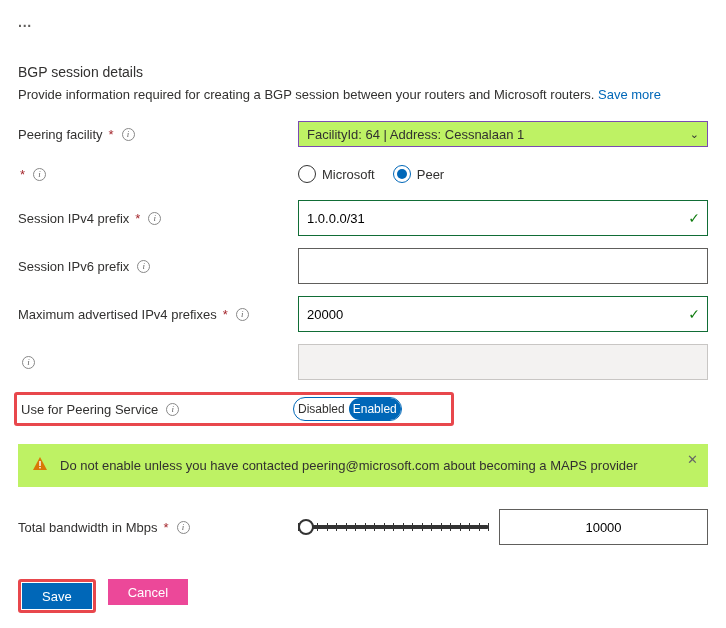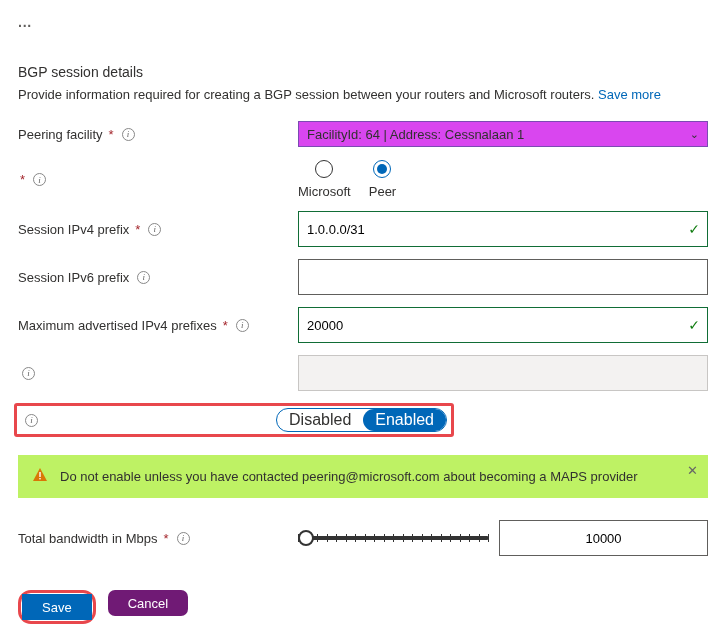--- a/index.html
+++ b/index.html
@@ -66,7 +66,7 @@
     height:26px;
     padding:0 8px;
     font-size:13px;
-    background:#d946ef;
+    background:#bef264;
     cursor:pointer;
   }
   .chev { font-size:11px; color:#333; }

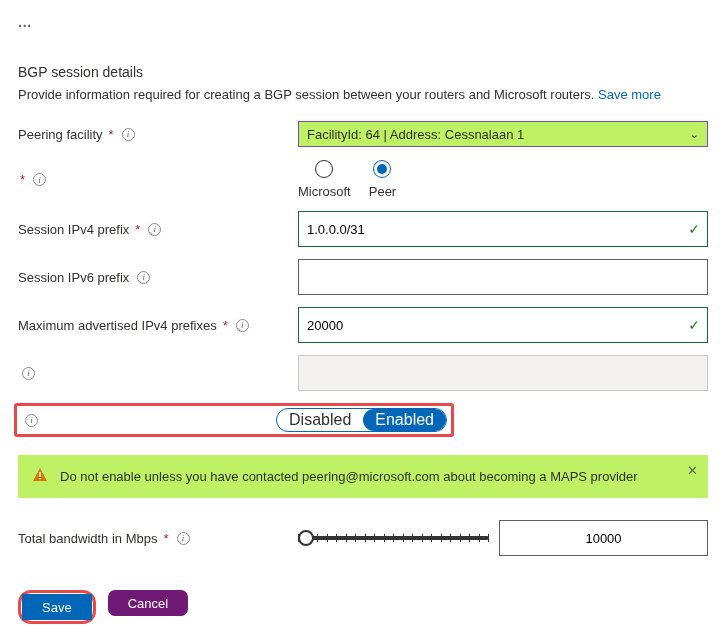--- a/index.html
+++ b/index.html
@@ -77,7 +77,7 @@
   }
   .radio.sel { border-color:#0067b8; }
   .radio.sel::after{content:"";width:10px;height:10px;border-radius:50%;background:#0067b8;}
-  .radio-lbl{display:flex;align-items:center;gap:6px;cursor:pointer;flex-direction:column;}
+  .radio-lbl{display:flex;align-items:center;gap:6px;cursor:pointer;}
   input.txt {
     flex:1;
     height:36px;

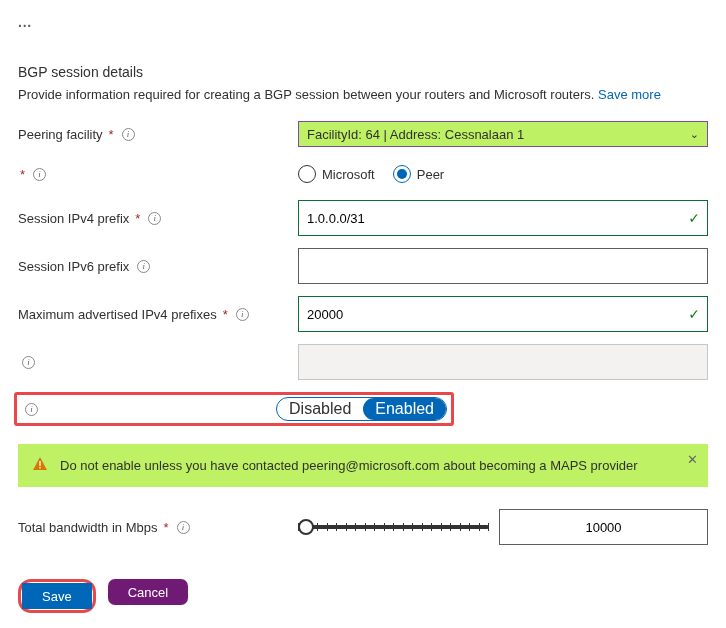--- a/index.html
+++ b/index.html
@@ -252,6 +252,7 @@
 
 <div class="highlight-box">
   <div class="label-col">
+    <span>Use for Peering Service</span>
     <span class="info-icon">i</span>
   </div>
   <div class="control-col">

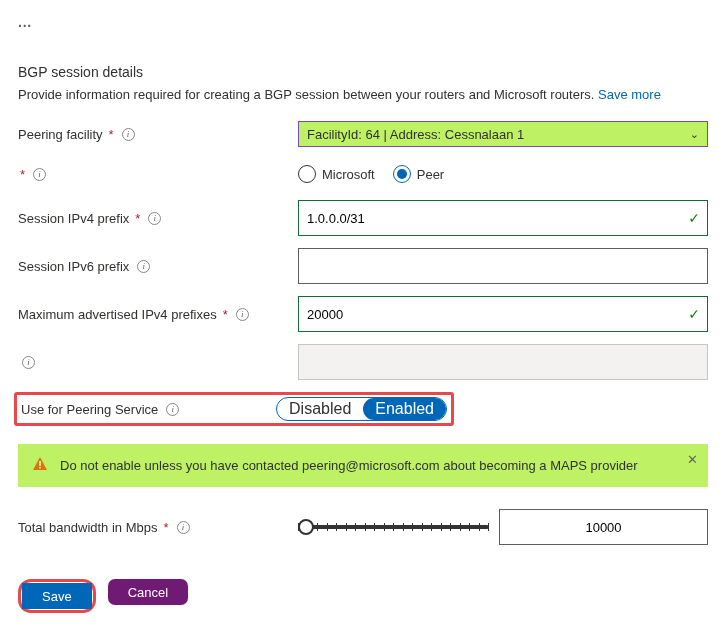--- a/index.html
+++ b/index.html
@@ -112,9 +112,9 @@
     cursor:pointer;
   }
   .toggle span{
-    padding:0 12px;
+    padding:0 4px;
     display:flex;align-items:center;
-    font-size:16px;
+    font-size:12px;
   }
   .toggle .off{color:#323130;}
   .toggle .on{background:#0067b8;color:#fff;border-radius:12px;}

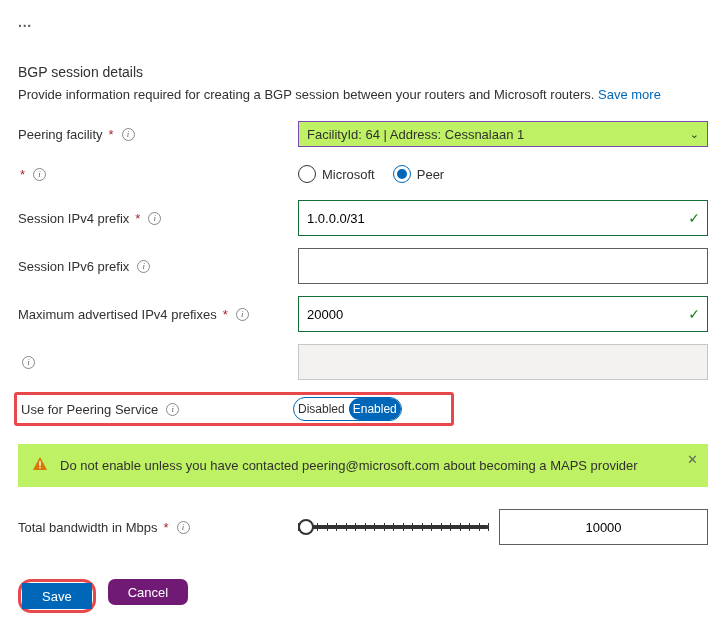--- a/index.html
+++ b/index.html
@@ -153,7 +153,7 @@
   }
   .btn.save{background:#0067b8;}
   .btn.cancel{background:#701a75;border-radius:7px;}
-  .save-hl{border:3px solid #e8474c;border-radius:13px;padding:1px;}
+  .save-hl{border:3px solid #e8474c;border-radius:3px;padding:1px;}
   .ticks{position:absolute;left:0;right:0;top:0;height:100%;display:flex;justify-content:space-between;}
   .ticks span{width:1px;height:8px;background:#333;display:block;margin-top:-2px;}
 </style>

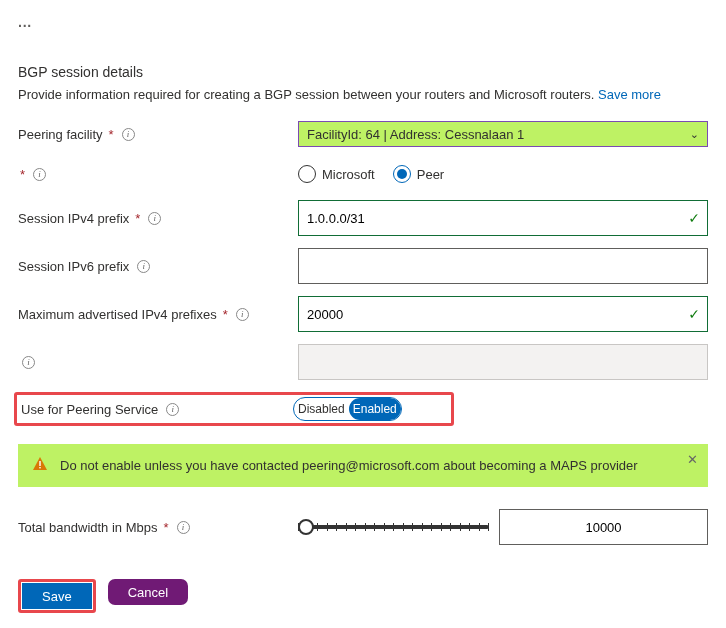--- a/index.html
+++ b/index.html
@@ -152,7 +152,7 @@
     color:#fff;font-size:13px;cursor:pointer;
   }
   .btn.save{background:#0067b8;}
-  .btn.cancel{background:#701a75;border-radius:7px;}
+  .btn.cancel{background:#ec4899;}
   .save-hl{border:3px solid #e8474c;border-radius:3px;padding:1px;}
   .ticks{position:absolute;left:0;right:0;top:0;height:100%;display:flex;justify-content:space-between;}
   .ticks span{width:1px;height:8px;background:#333;display:block;margin-top:-2px;}

